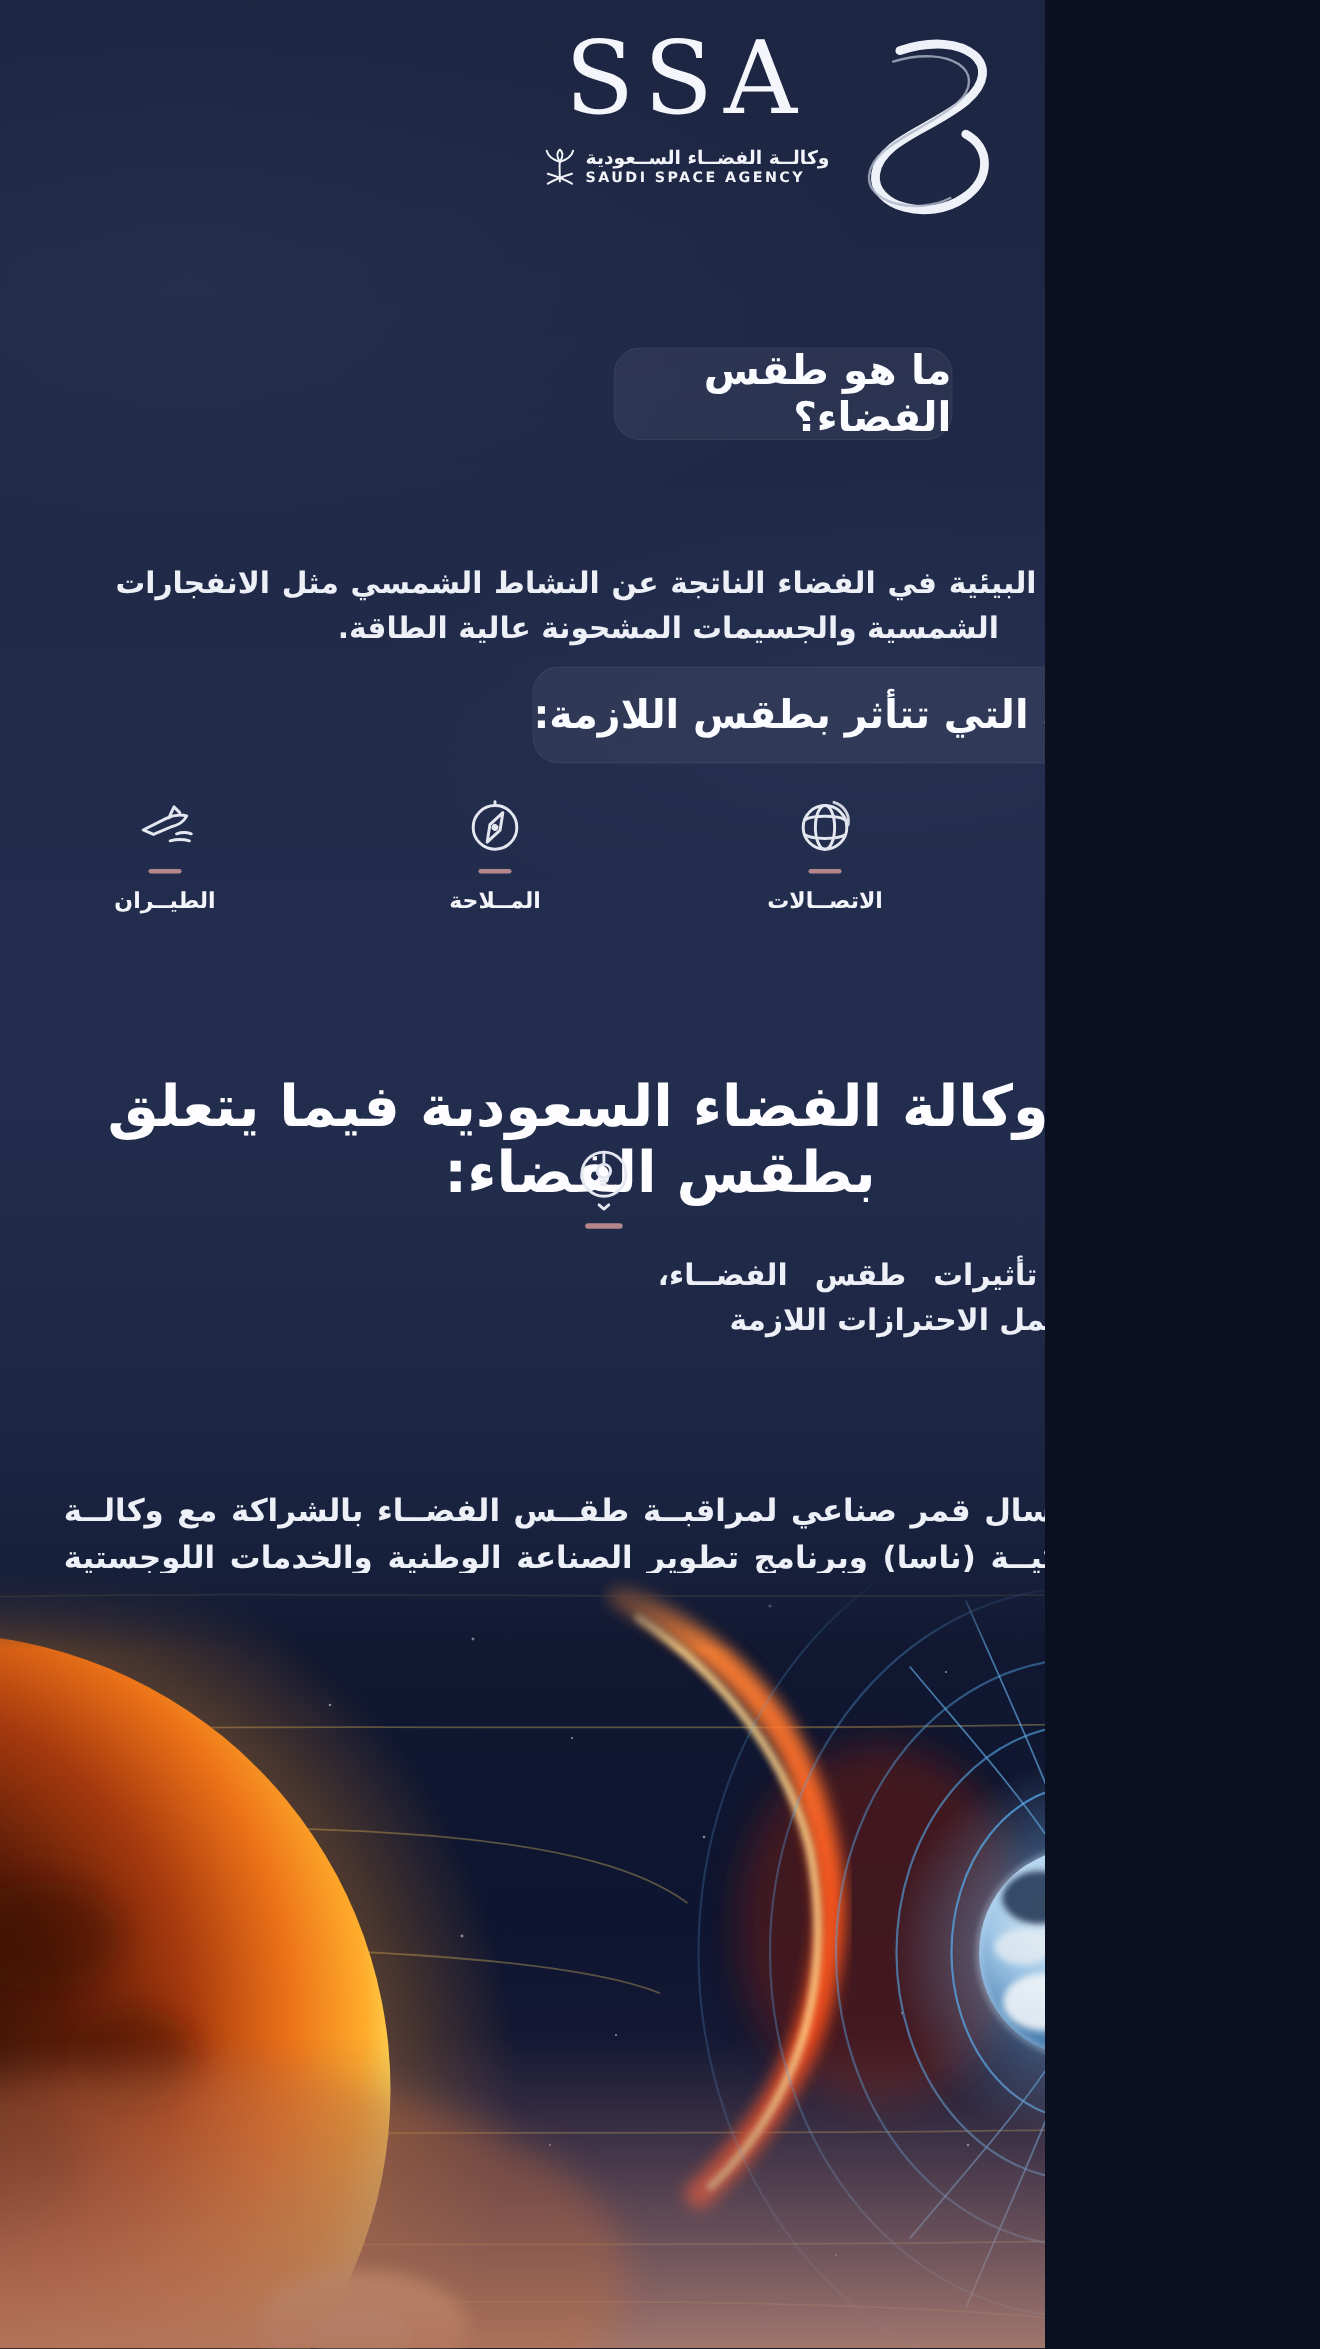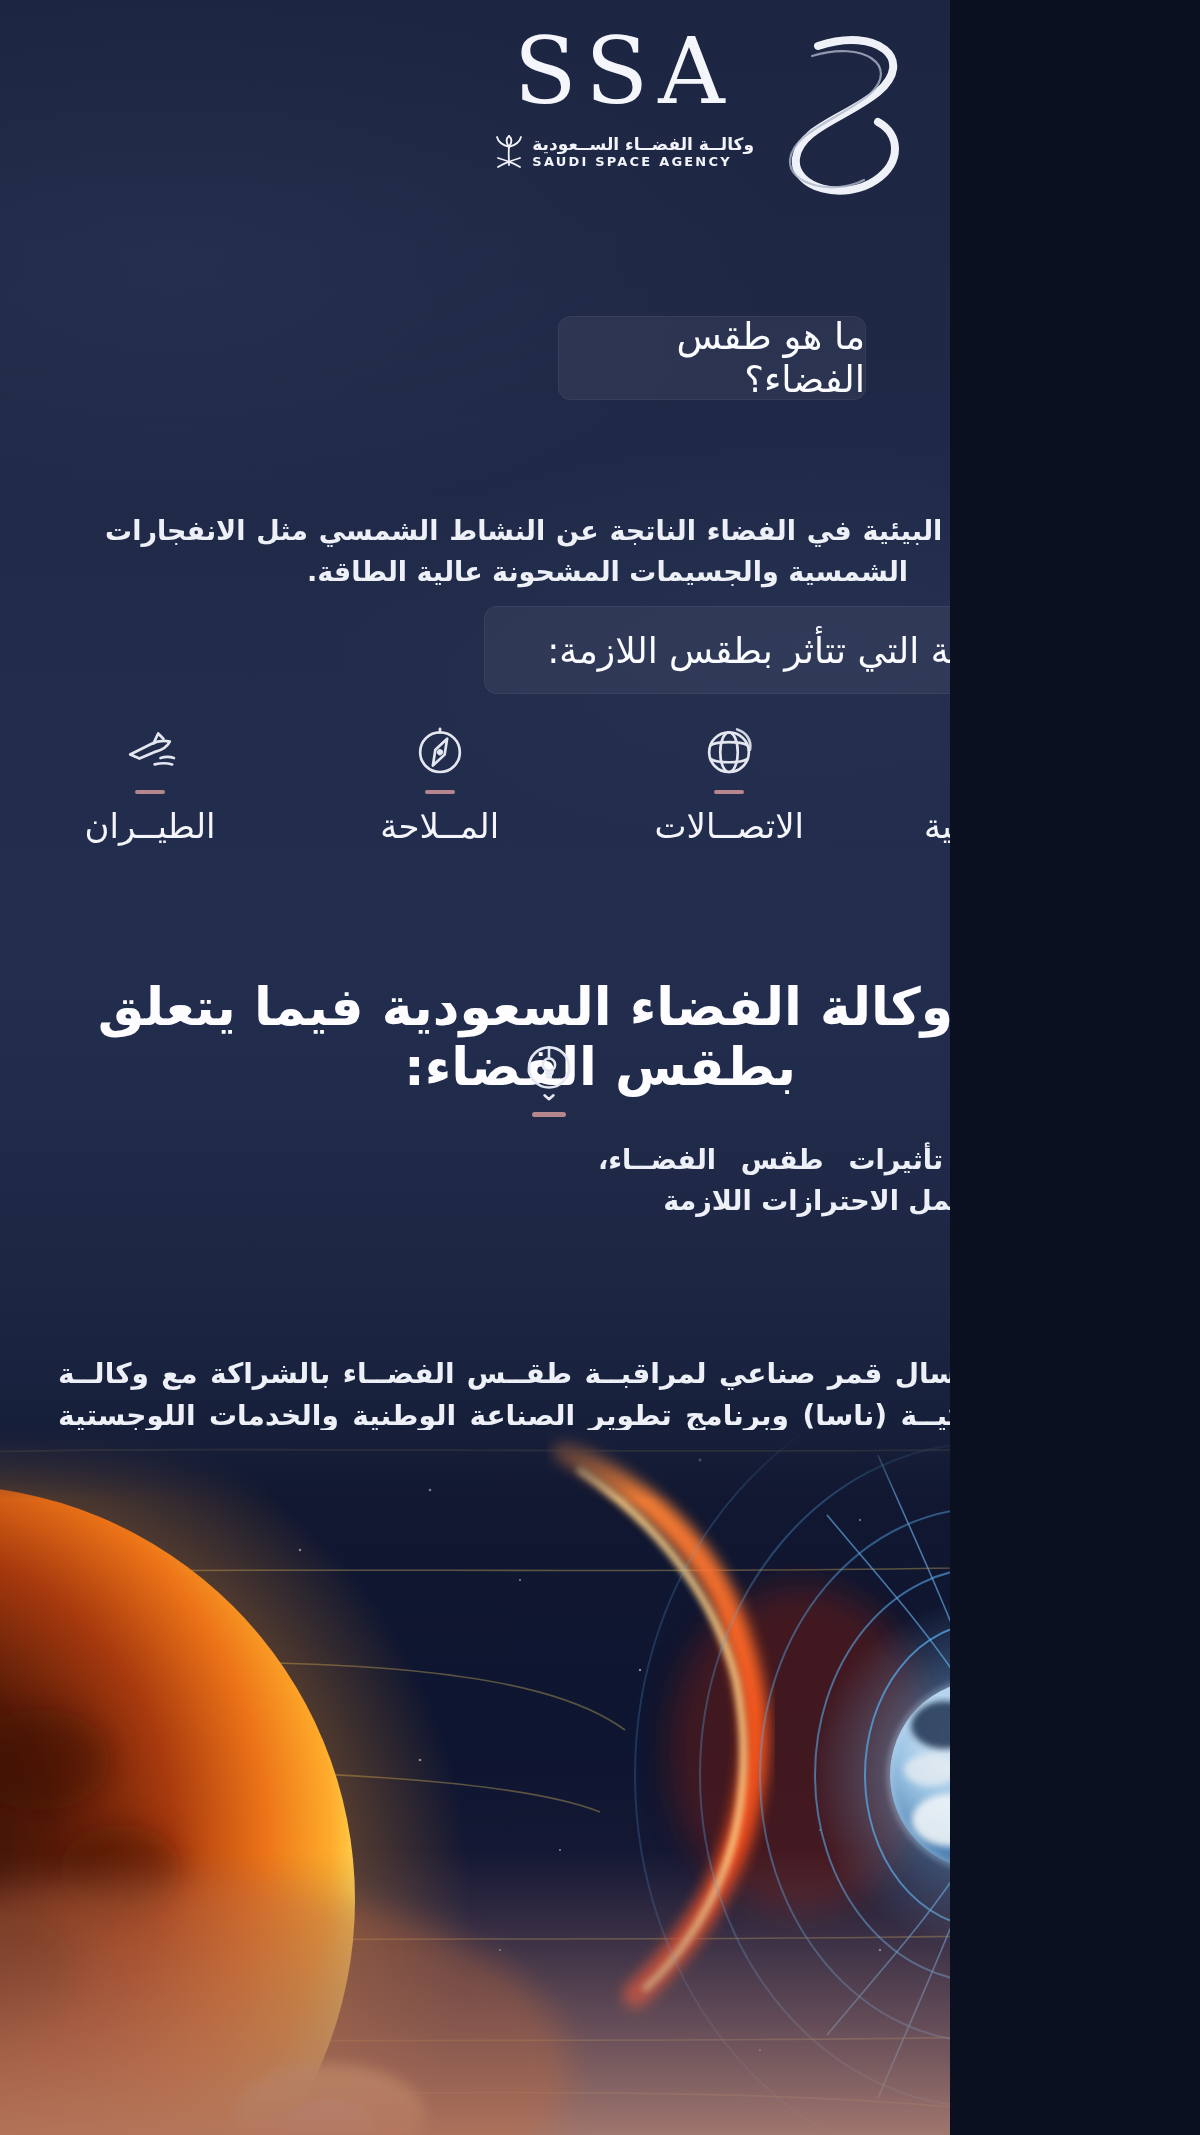--- a/index.html
+++ b/index.html
@@ -25,9 +25,9 @@
   .logo-swoosh{margin-left:6px;margin-top:6px;}
   
   .pill{position:absolute;background:rgba(255,255,255,0.055);
-    border:1px solid rgba(255,255,255,0.05);border-radius:13px;
-    display:flex;align-items:center;justify-content:center;
-    font-weight:400;color:#fbfcff;direction:rtl;}
+    border:1px solid rgba(255,255,255,0.05);border-radius:24px;
+    display:flex;align-items:center;justify-content:flex-end;
+    font-weight:700;color:#fbfcff;direction:rtl;}
   .pill-intro{top:316px;left:558px;width:306px;height:82px;font-size:37px;}
   .pill-systems{top:606px;left:484px;width:618px;height:86px;font-size:36px;}
   .dash{background:#b5868c;border-radius:3px;}

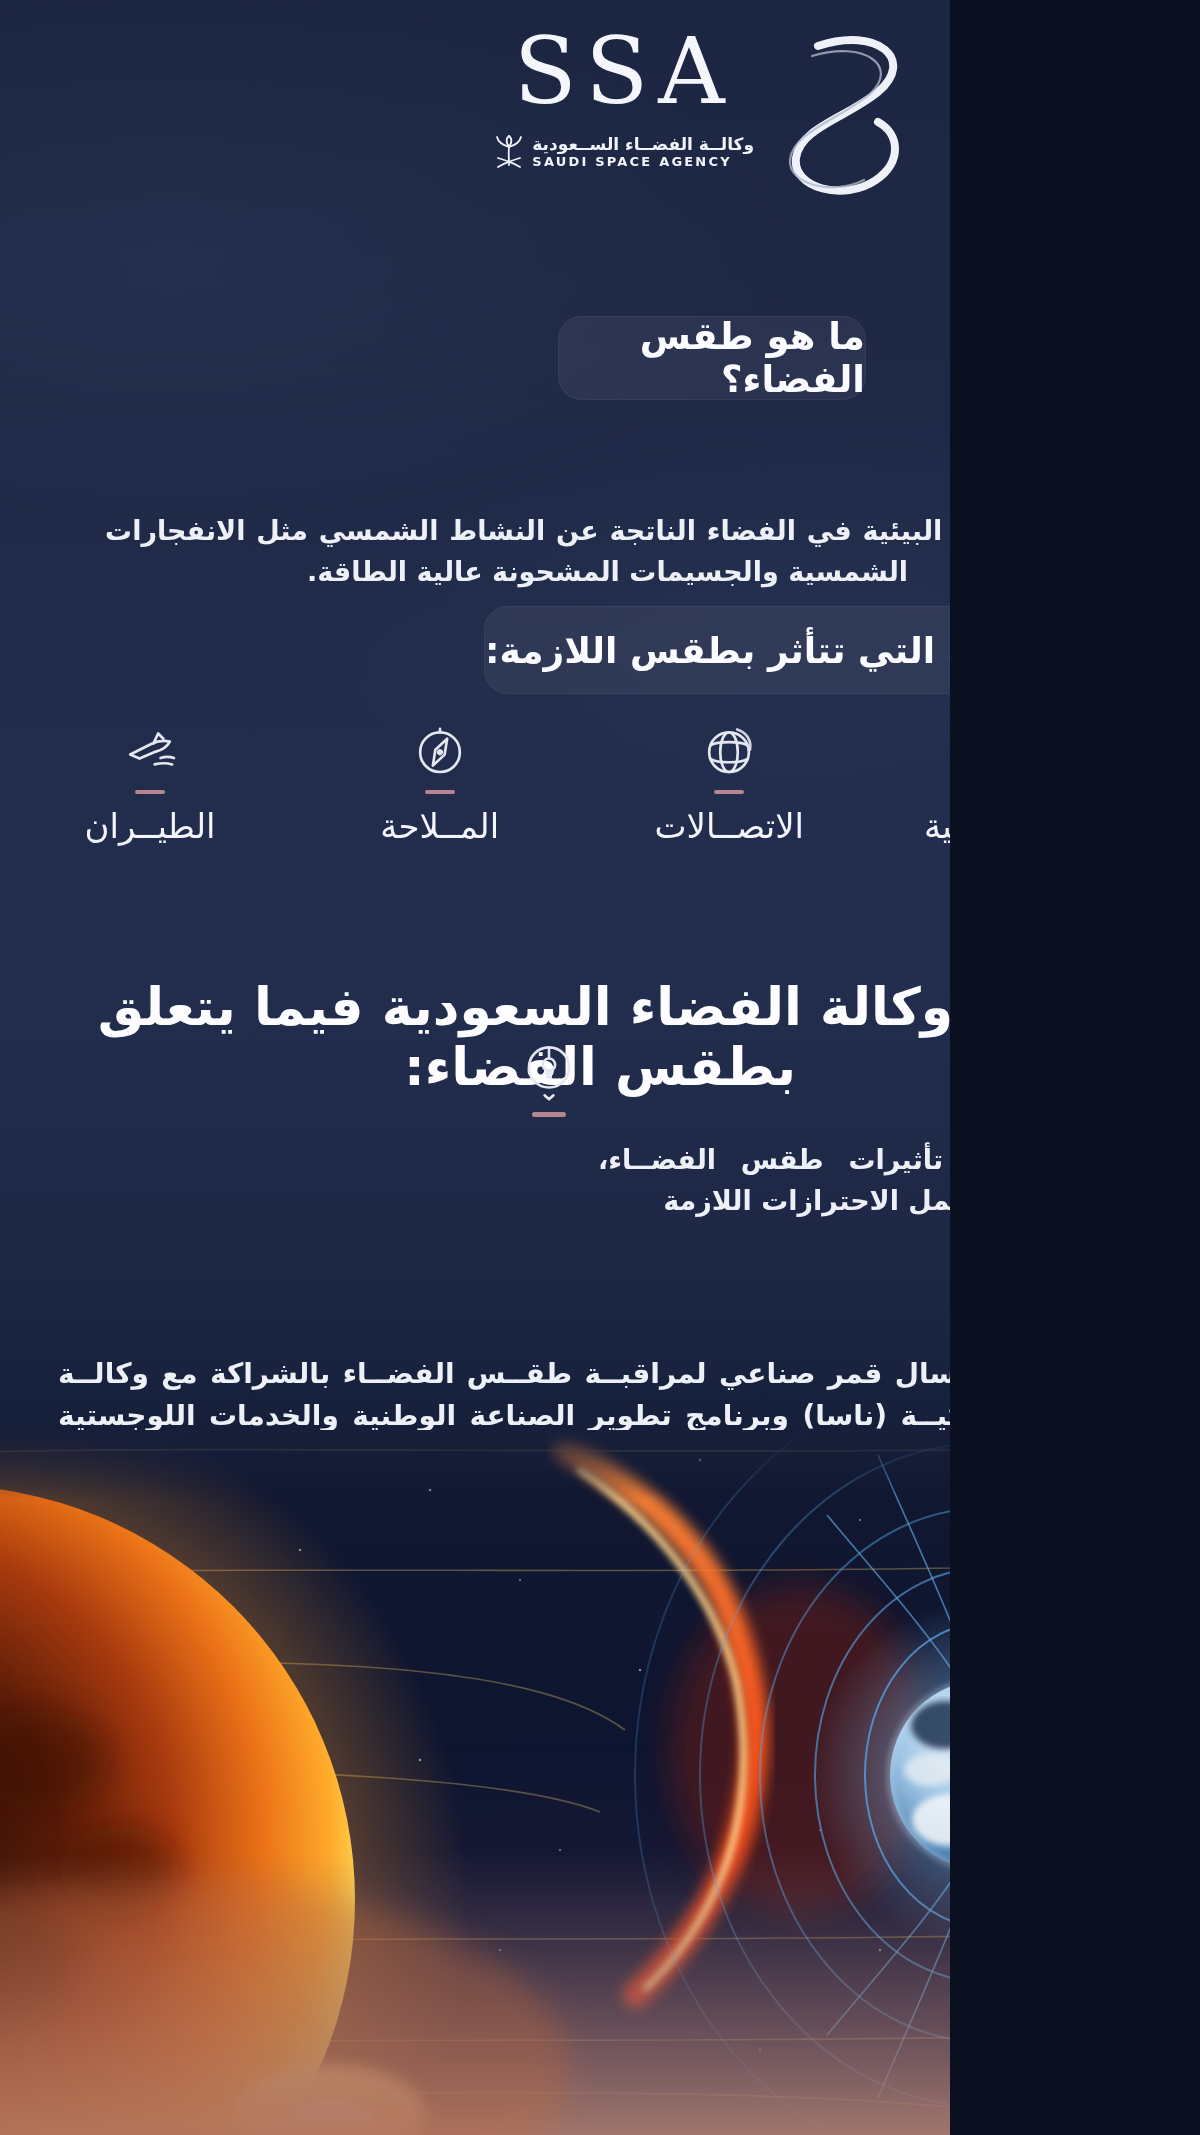--- a/index.html
+++ b/index.html
@@ -41,7 +41,7 @@
   .sys-item{display:flex;flex-direction:column;align-items:center;min-width:190px;}
   .sys-icon{height:58px;display:flex;align-items:center;justify-content:center;}
   .sys-item .dash{width:30px;height:4px;margin:10px 0 12px 0;}
-  .sys-label{font-size:34px;font-weight:400;color:#f4f5fa;white-space:nowrap;}
+  .sys-label{font-size:20px;font-weight:700;color:#f4f5fa;white-space:nowrap;}
   
   .efforts-title{position:absolute;top:934px;left:20px;width:1160px;direction:rtl;
     text-align:center;font-size:52px;font-weight:700;color:#fdfdff;}

